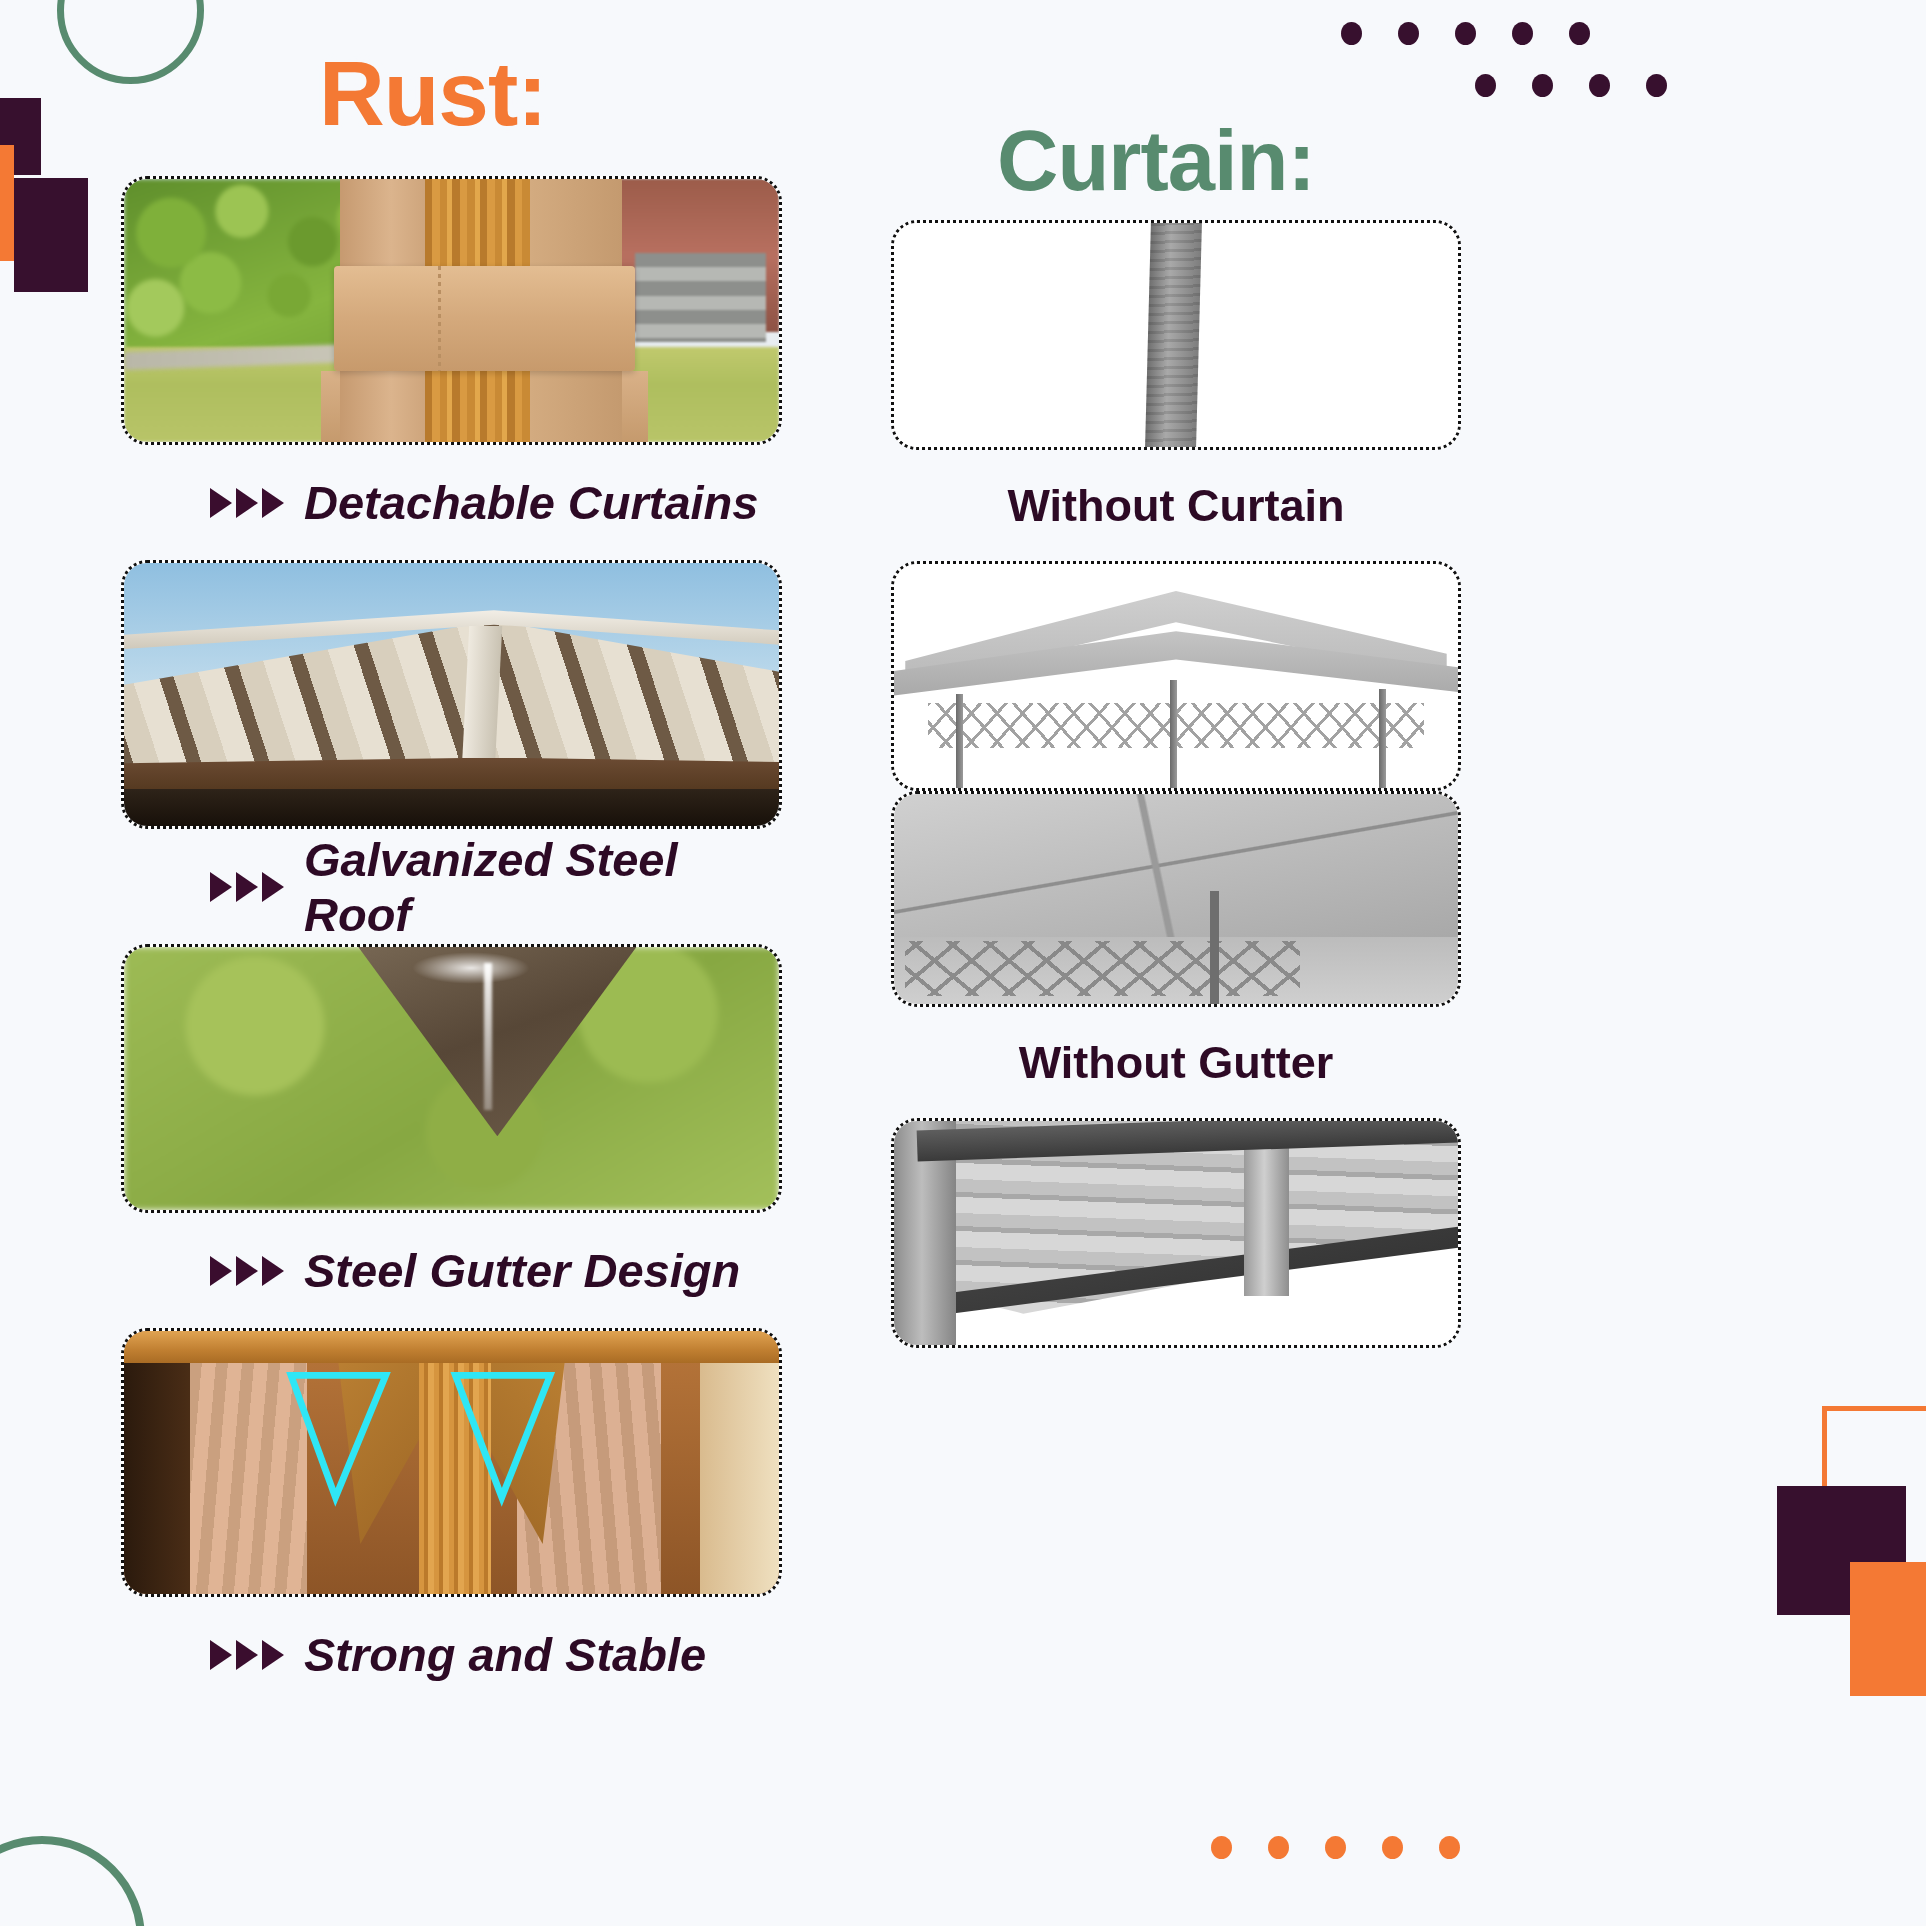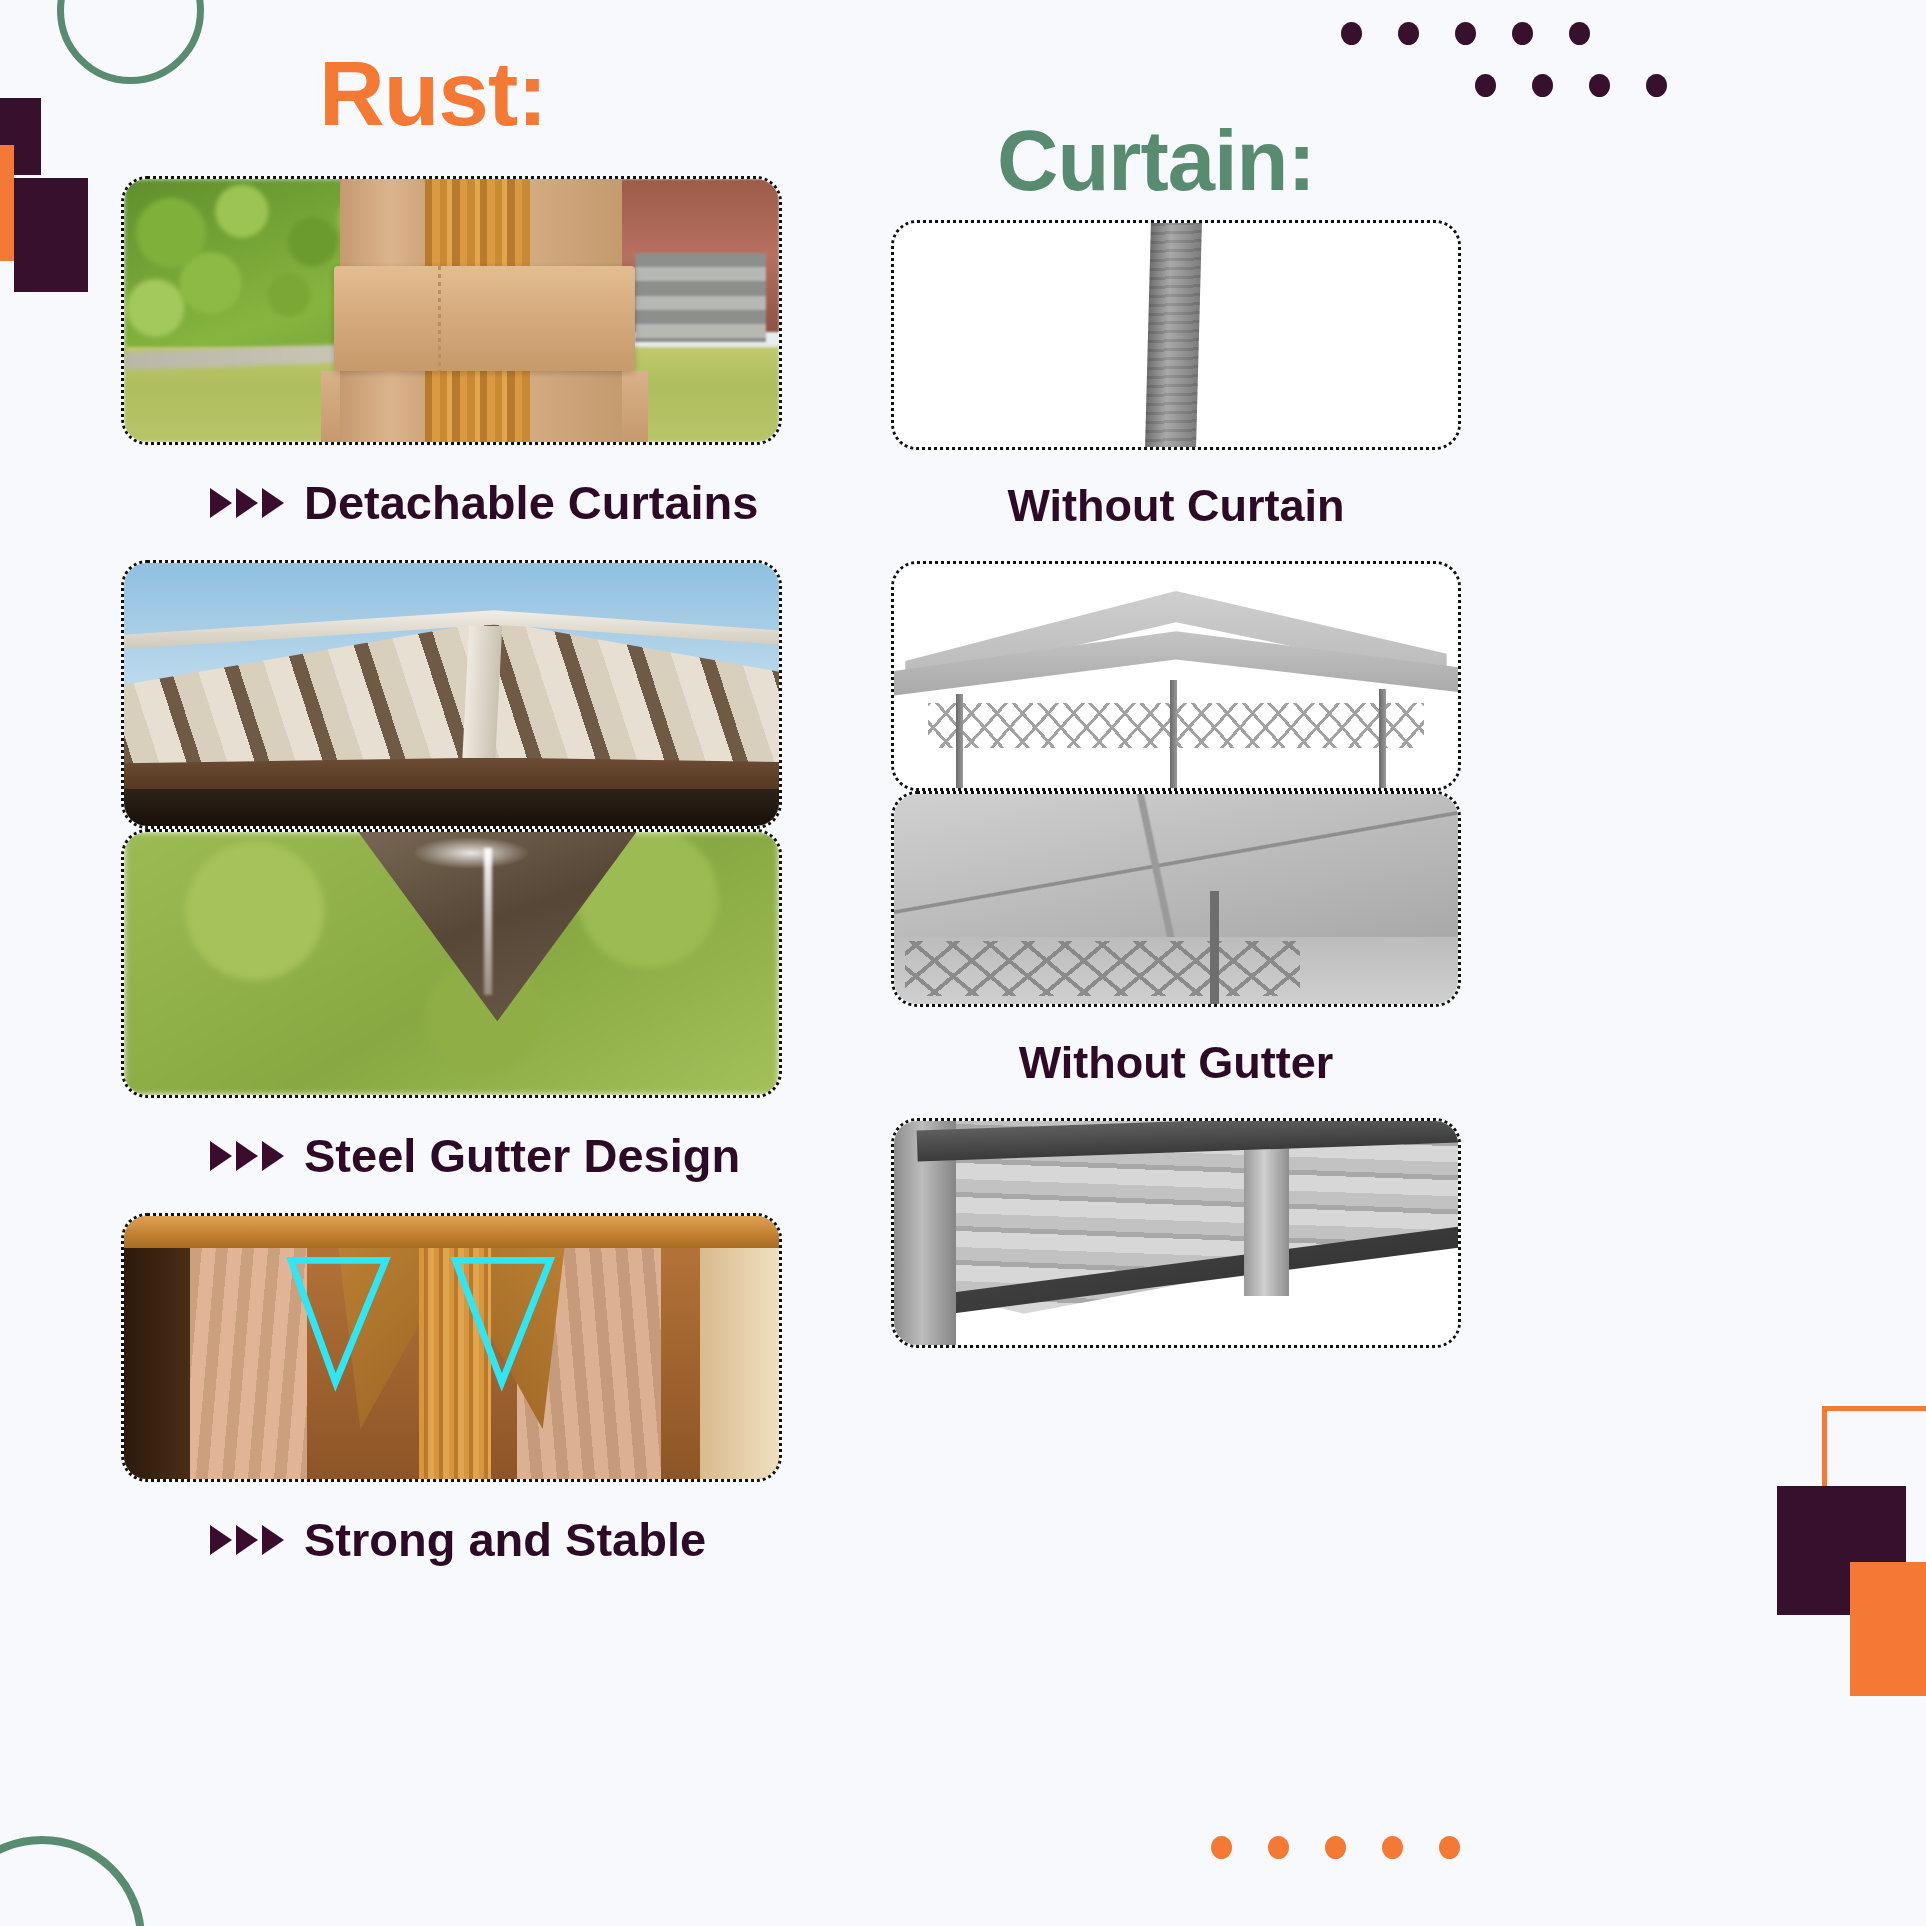--- a/index.html
+++ b/index.html
@@ -116,7 +116,7 @@
     color: #2d0a25;
     height: 115px;
   }
-  .caption-ours { padding-left: 89px; }
+  .caption-ours { padding-left: 89px; font-style: italic; }
   .caption-others {
     justify-content: center;
     height: 111px;

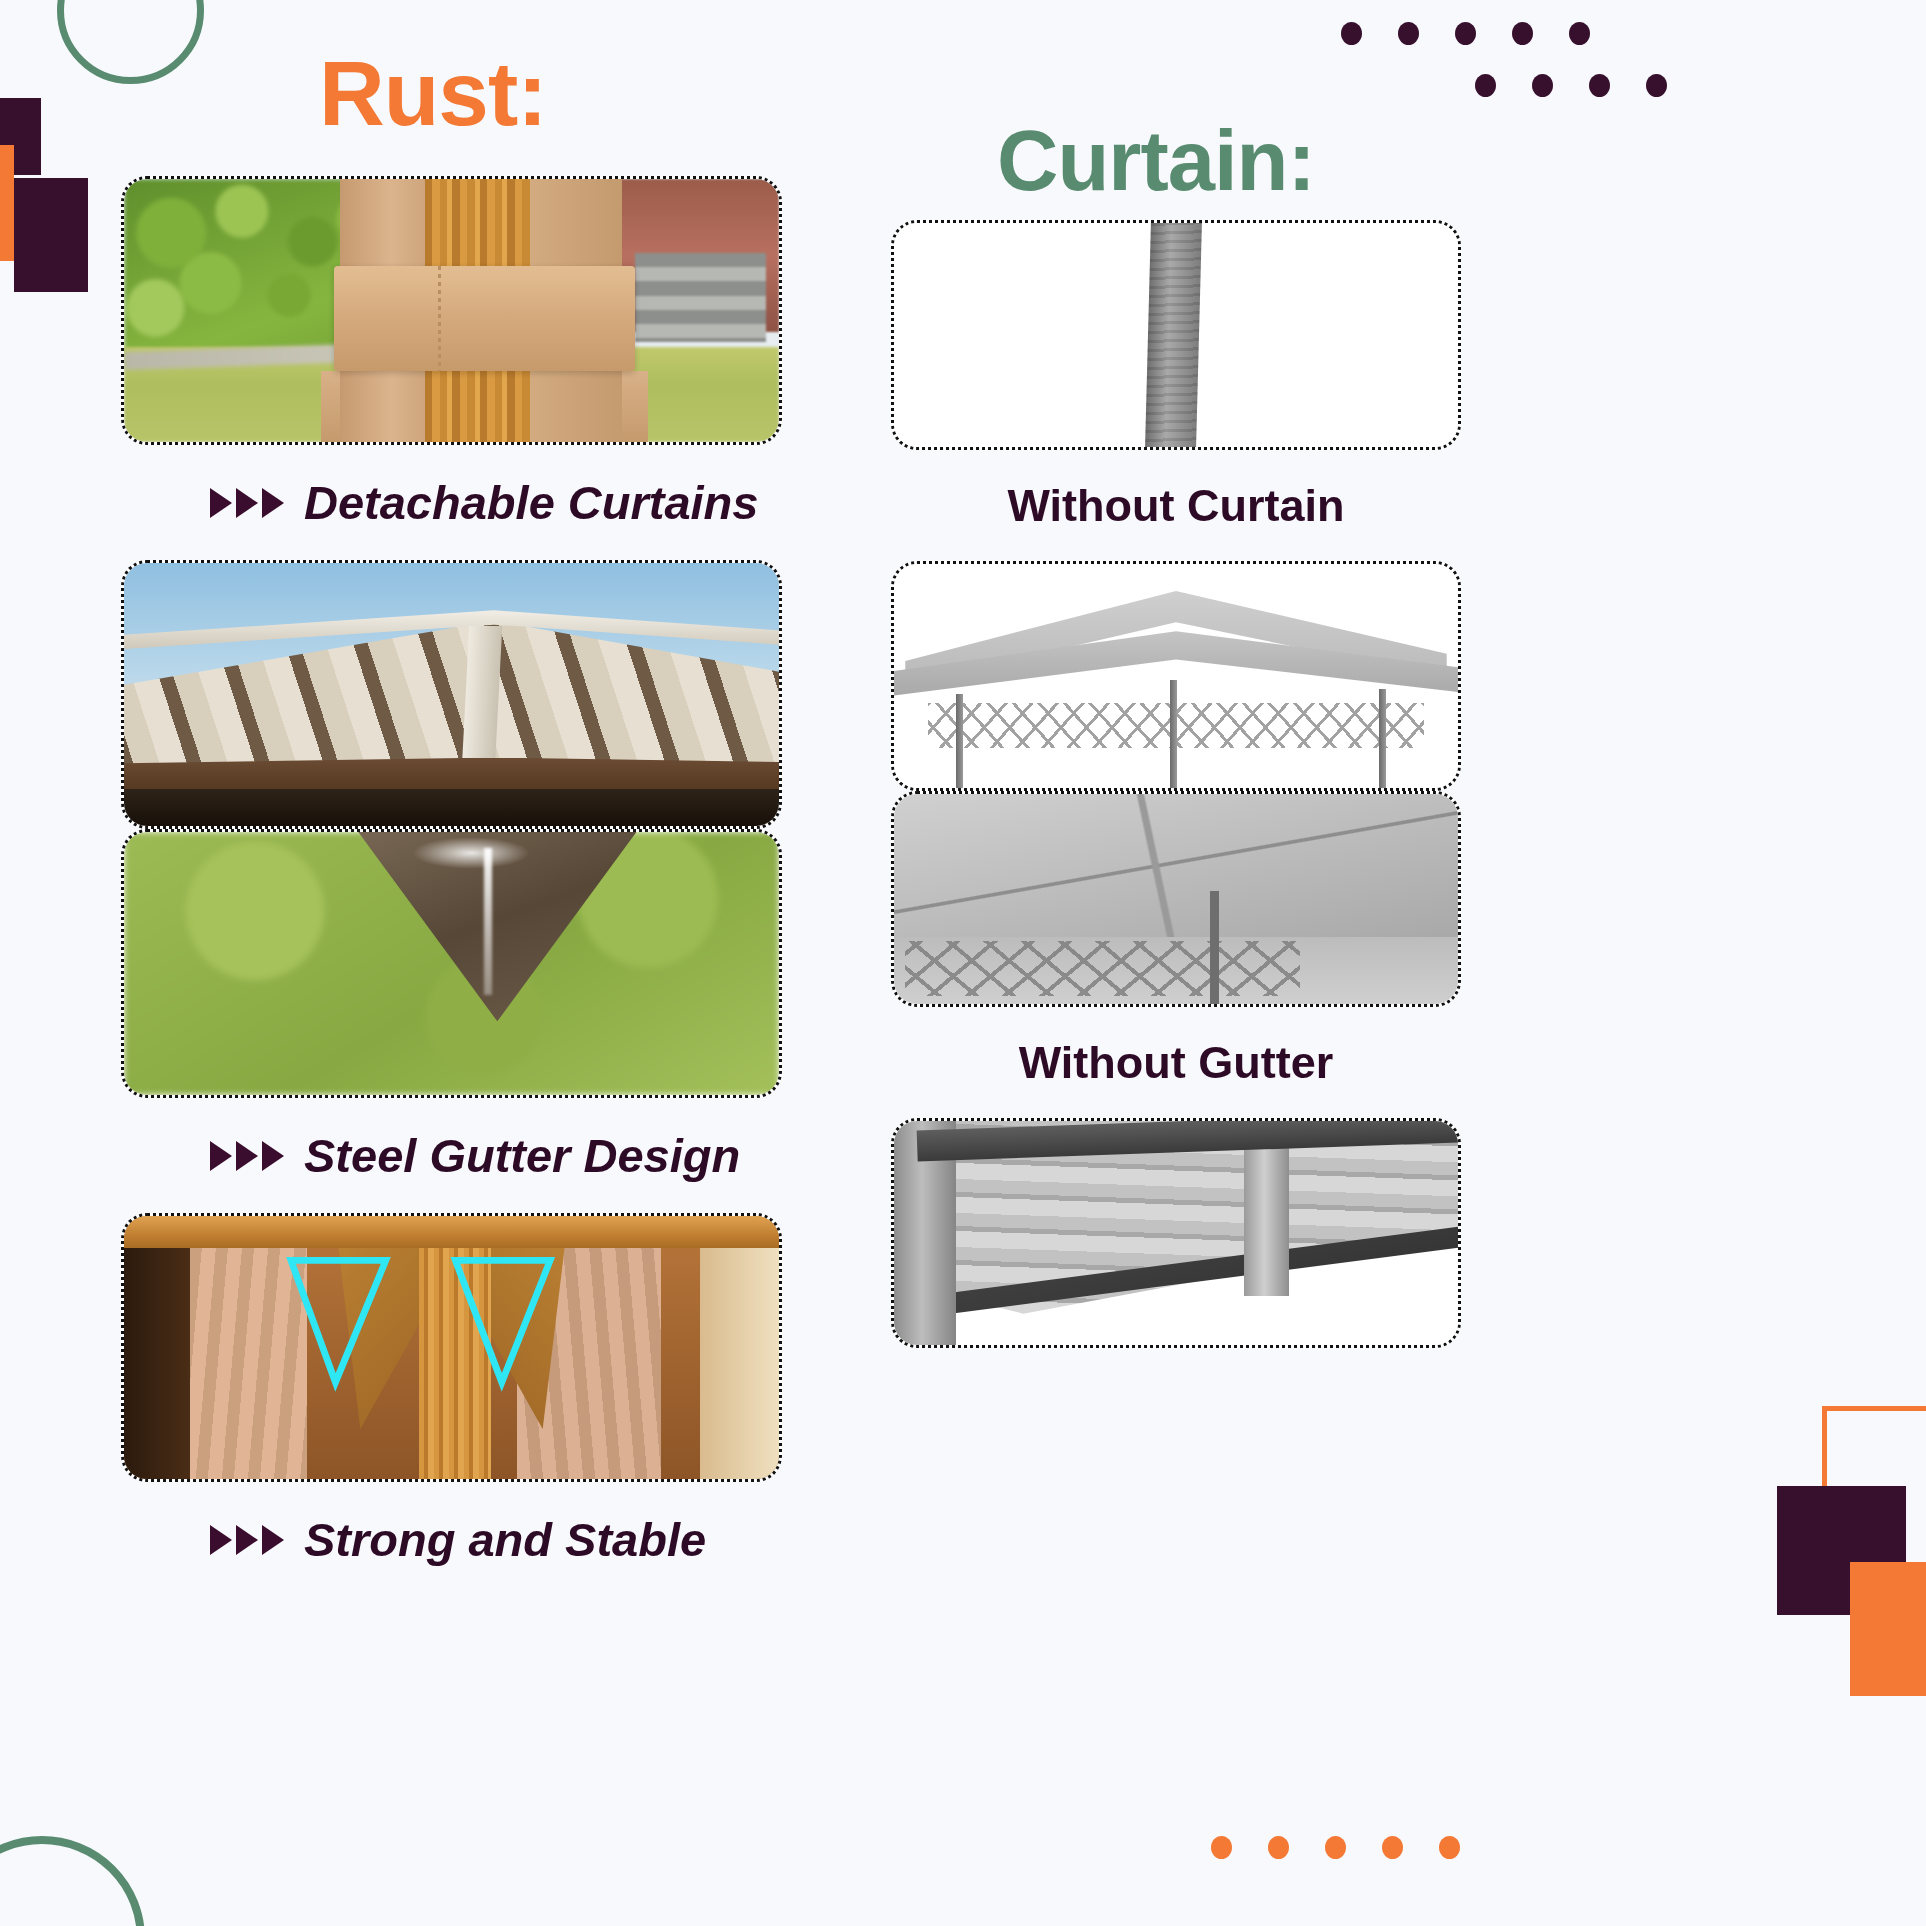--- a/index.html
+++ b/index.html
@@ -372,6 +372,14 @@
           <div class="s2-under"></div>
       </div>
     </div>
+    <div class="caption caption-ours">
+      <span class="arrows">
+        <i class="arrow"></i>
+          <i class="arrow"></i>
+          <i class="arrow"></i>
+      </span>
+      <span>Galvanized Steel Roof</span>
+    </div>
   </div>
 
   <div class="block">

